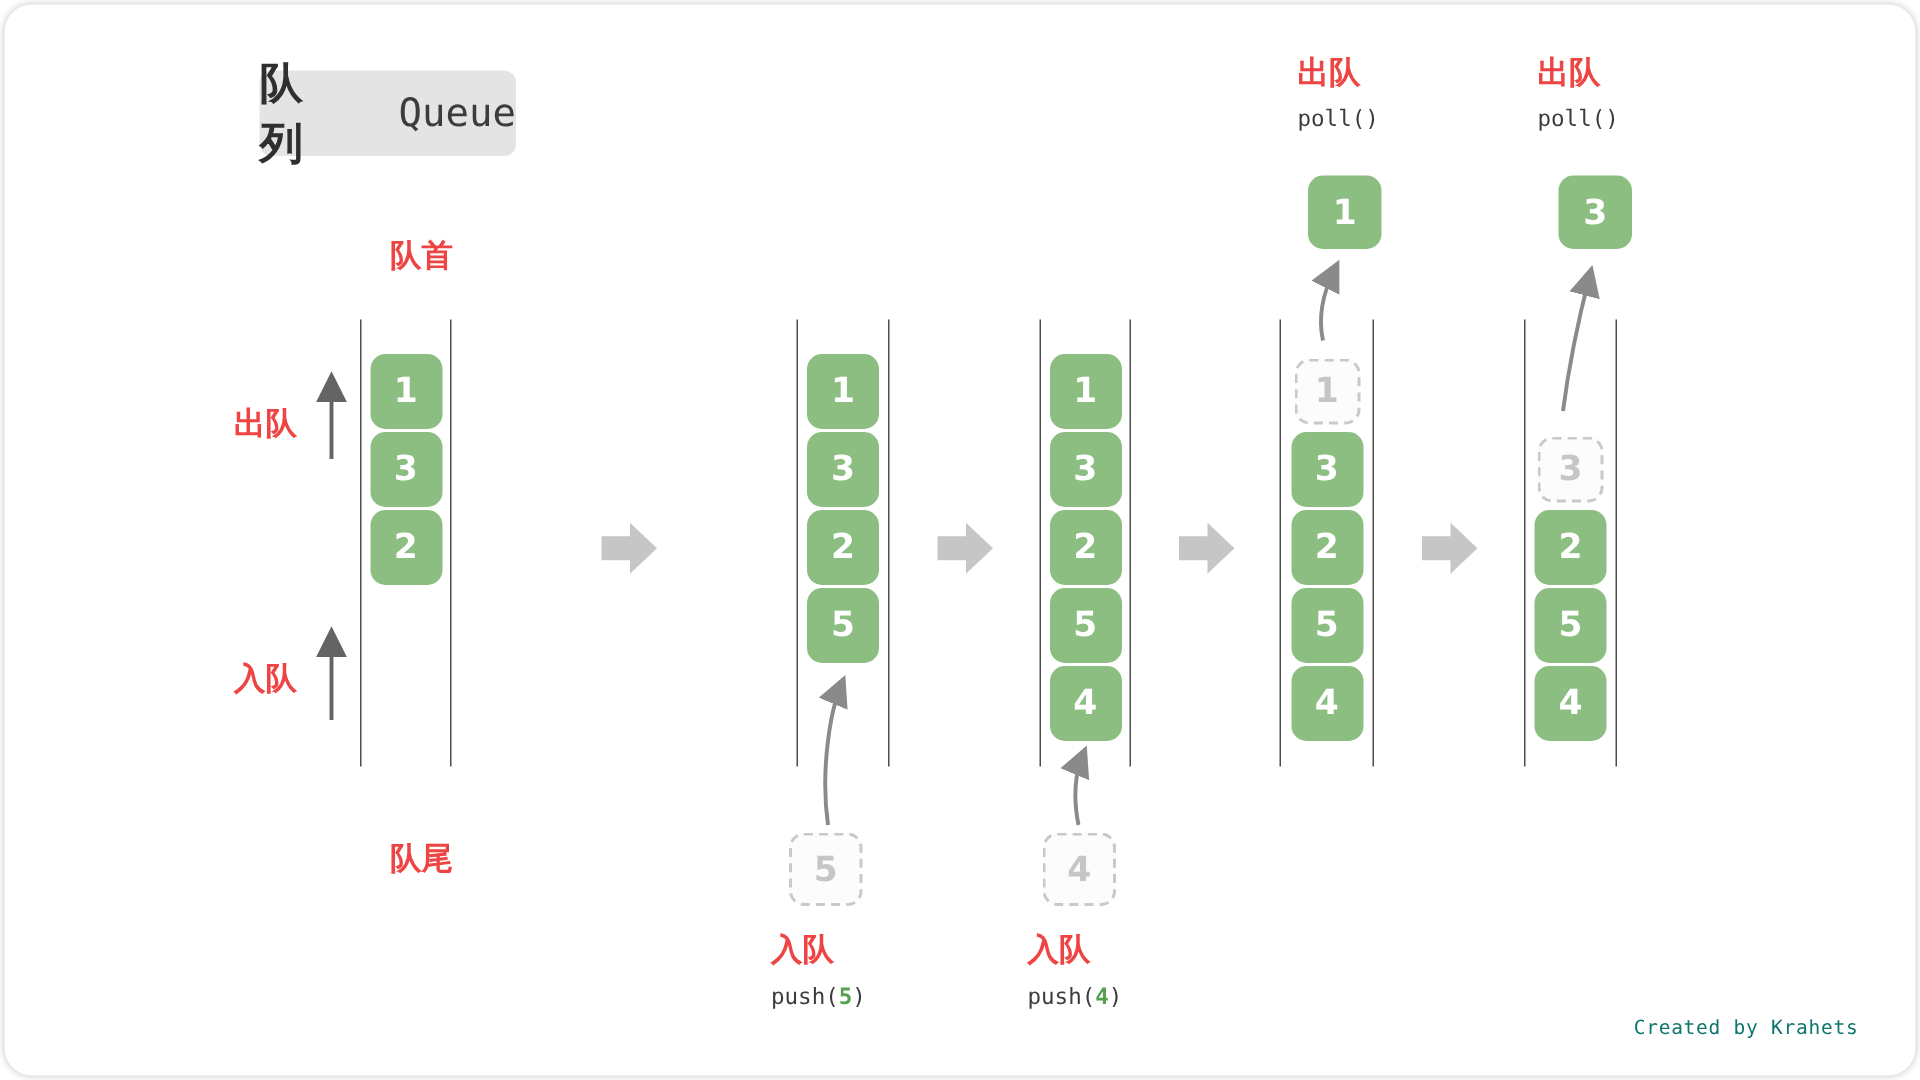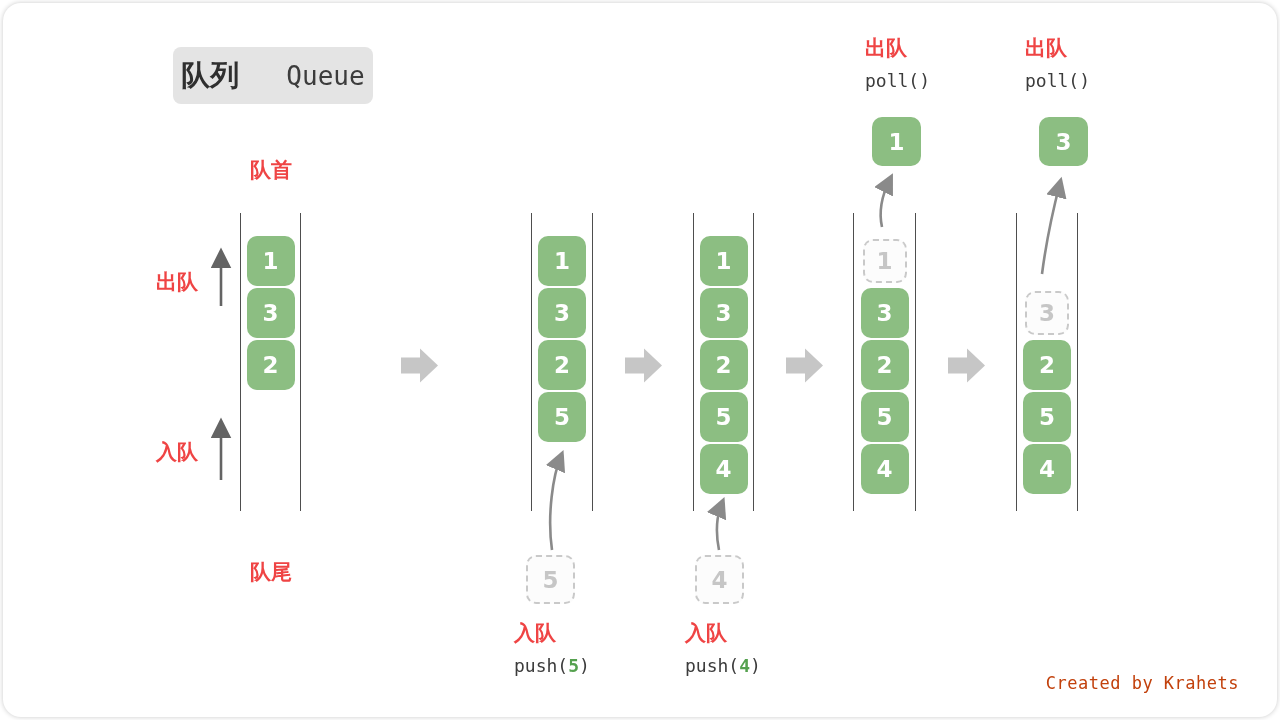--- a/index.html
+++ b/index.html
@@ -14,7 +14,7 @@
 
   
   .badge {
-    left:170px; top:44px; width:200px; height:57px;
+    left:170px; top:44px; width:171px; height:57px;
     background:#e4e4e4; border-radius:8px;
     display:flex; align-items:center; justify-content:center; gap:10px;
   }

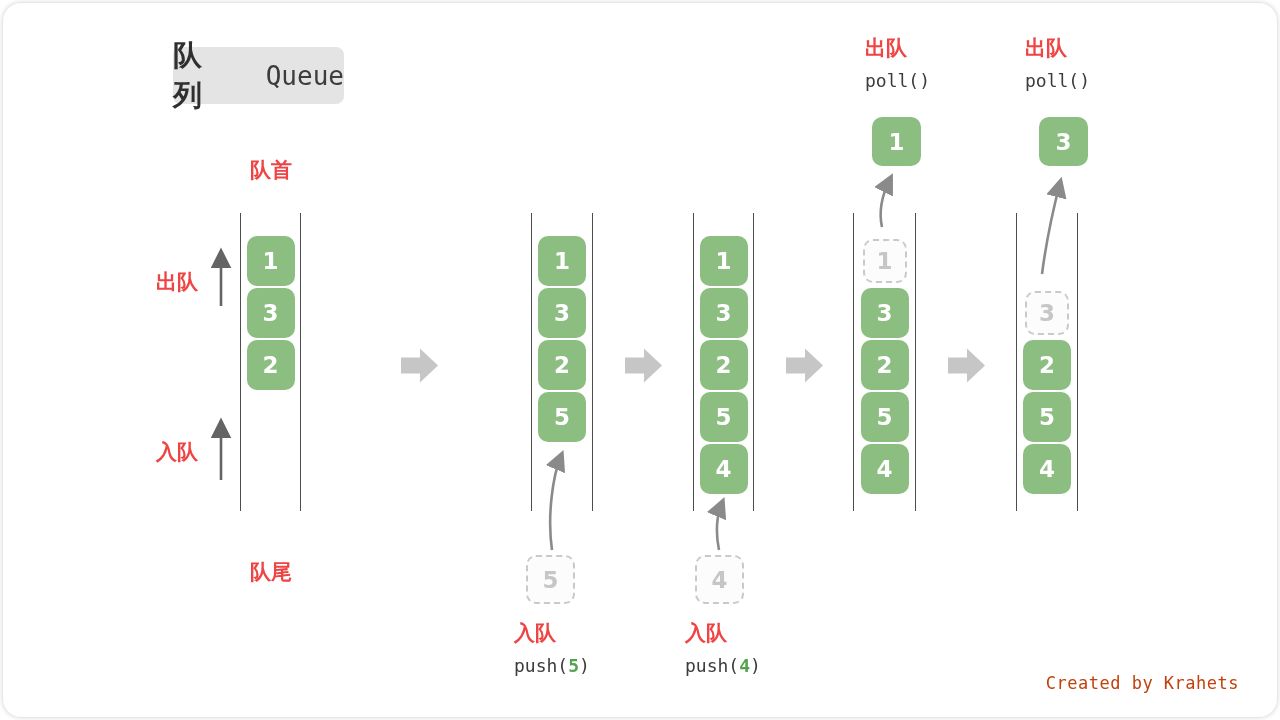--- a/index.html
+++ b/index.html
@@ -47,7 +47,7 @@
 
   
   .op { display:flex; flex-direction:column; gap:8px; }
-  .op .code { font-family:"DejaVu Sans Mono","Liberation Mono",monospace; font-size:18px; color:#3c3c3c; white-space:nowrap; }
+  .op .code { font-family:"DejaVu Sans Mono","Liberation Mono",monospace; font-size:15px; color:#3c3c3c; white-space:nowrap; }
   .op .code .arg { color:#55a14f; font-weight:bold; }
 
   .watermark {

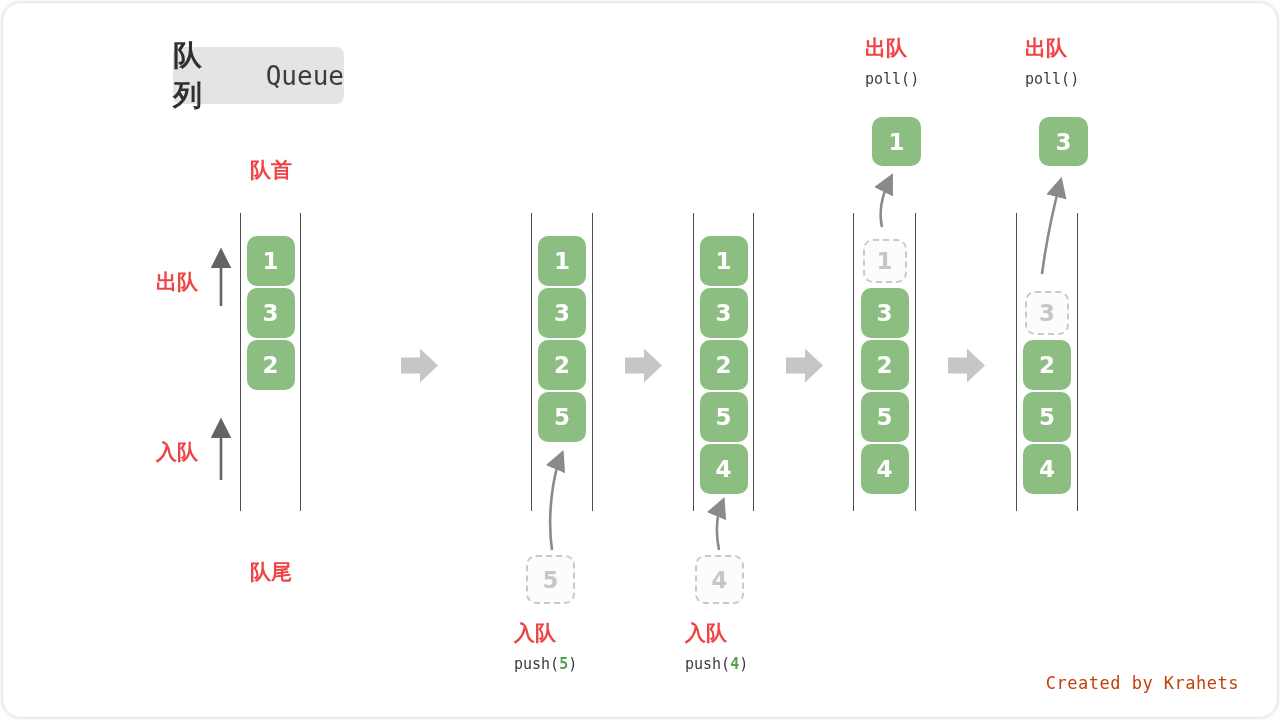--- a/index.html
+++ b/index.html
@@ -23,7 +23,7 @@
 
   
   .zh-label { font-size:21px; font-weight:bold; color:#ef4444; white-space:nowrap; }
-  .center60 { width:62px; text-align:center; }
+  .center60 { width:62px; text-align:right; }
 
   
   .queue-col { top:210px; height:298px; border-left:1.6px solid #4e4e4e; border-right:1.6px solid #4e4e4e; }

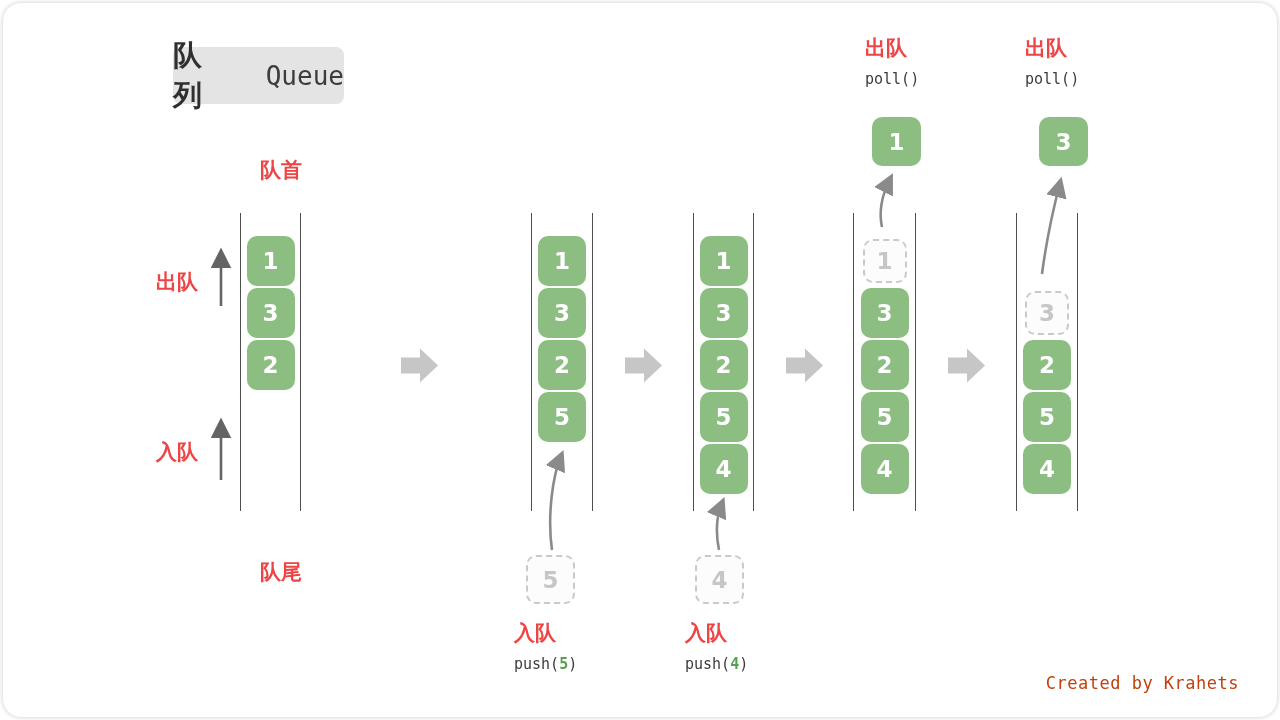--- a/index.html
+++ b/index.html
@@ -53,7 +53,7 @@
   .watermark {
     right:38px; bottom:24px;
     font-family:"DejaVu Sans Mono","Liberation Mono",monospace;
-    font-size:17px; color:#c2410c; letter-spacing:0.5px;
+    font-size:13px; color:#0f766e; letter-spacing:0.5px;
   }
   svg.overlay { position:absolute; left:0; top:0; width:1280px; height:720px; pointer-events:none; }
 </style>

